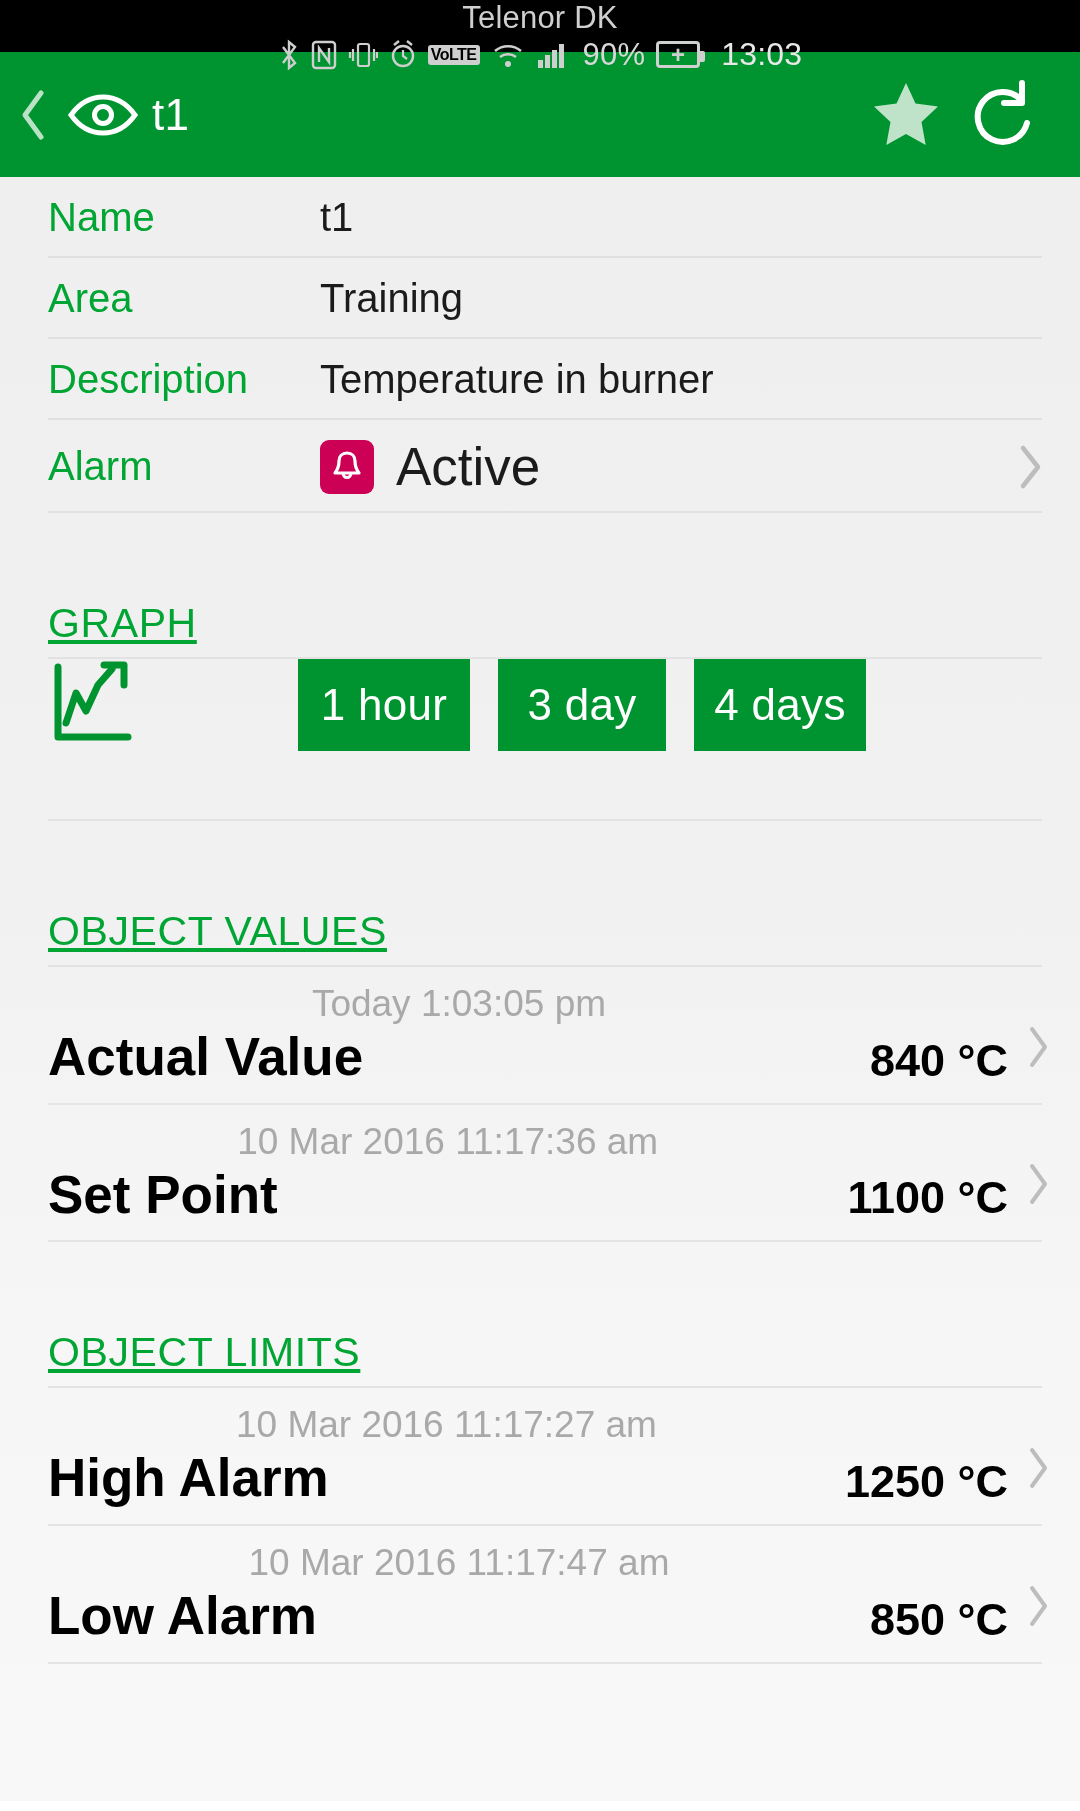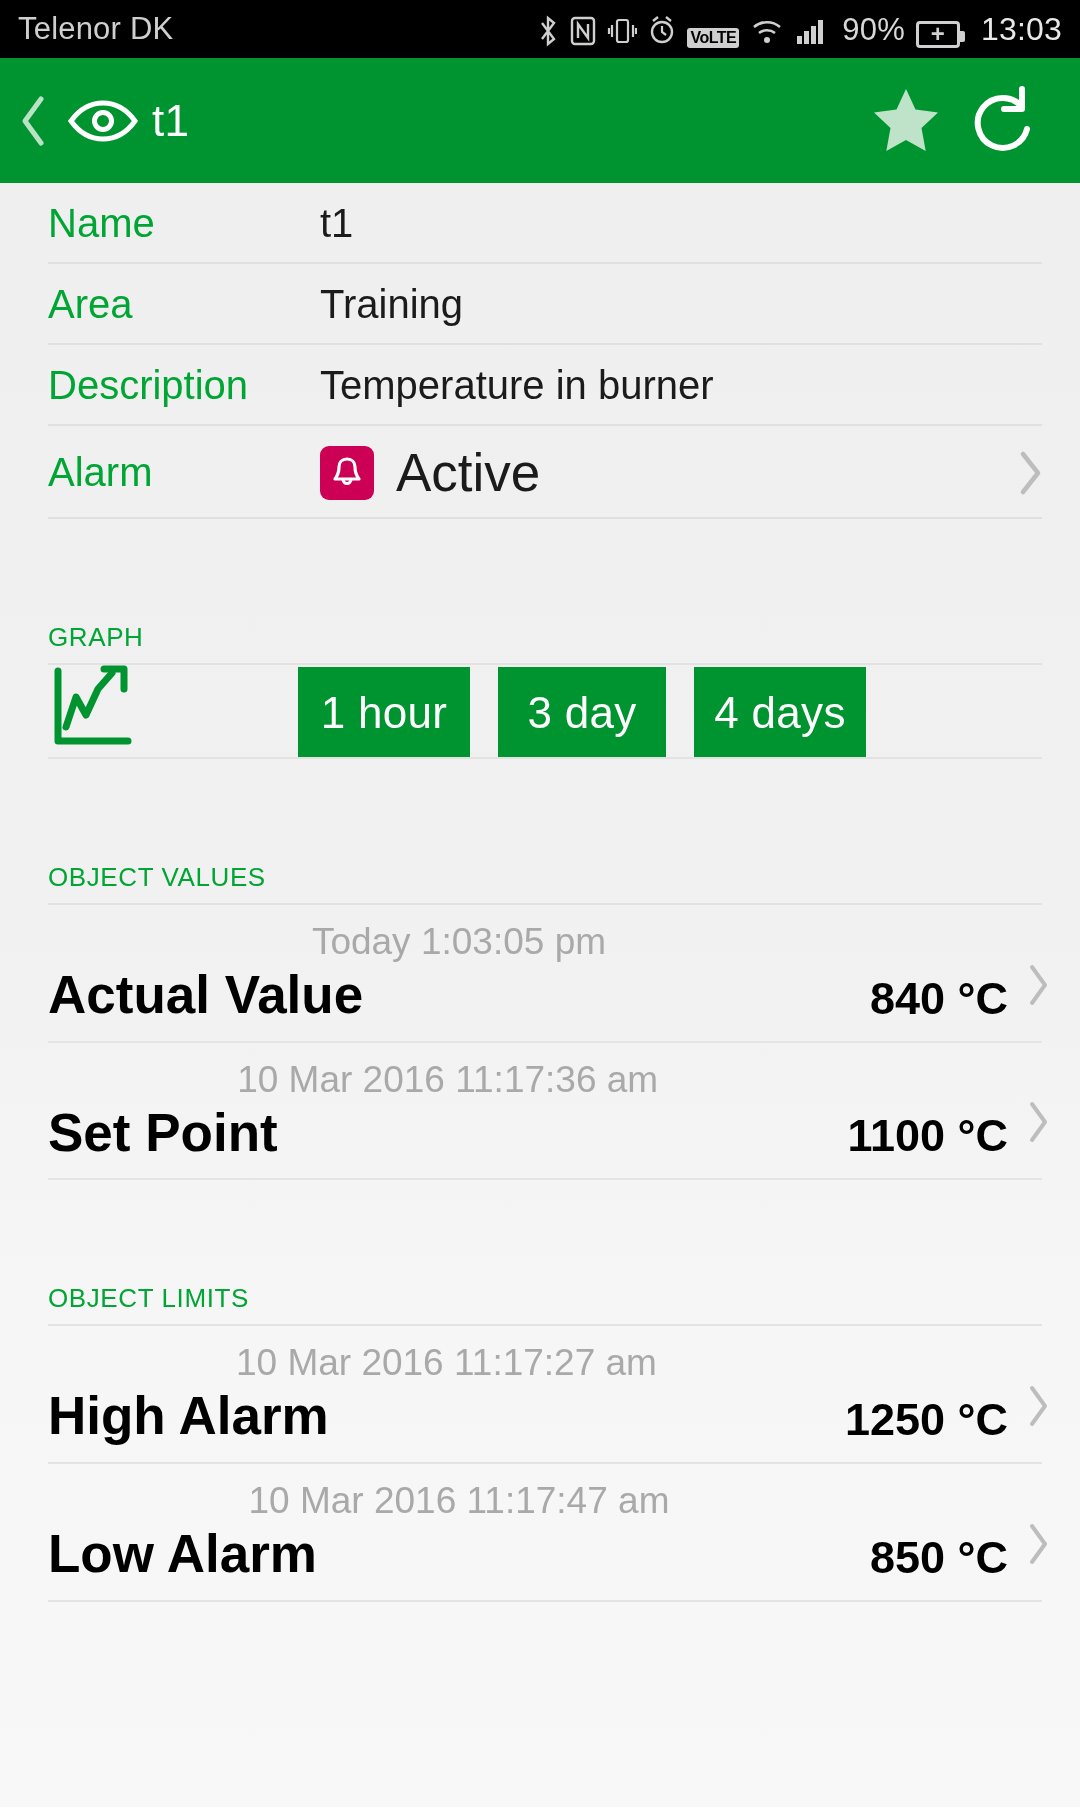--- a/index.html
+++ b/index.html
@@ -12,9 +12,9 @@
 
   
   .statusbar{
-    height:58px; background:#000; color:#cfcfcf;
+    height:52px; background:#000; color:#cfcfcf;
     display:flex; align-items:center; padding:0 18px;
-    font-size:31px; letter-spacing:.2px;
+    font-size:31px; letter-spacing:.2px;flex-direction:column;
   }
   .sb-carrier{ flex:0 0 auto; }
   .sb-spacer{ flex:1 1 auto; }

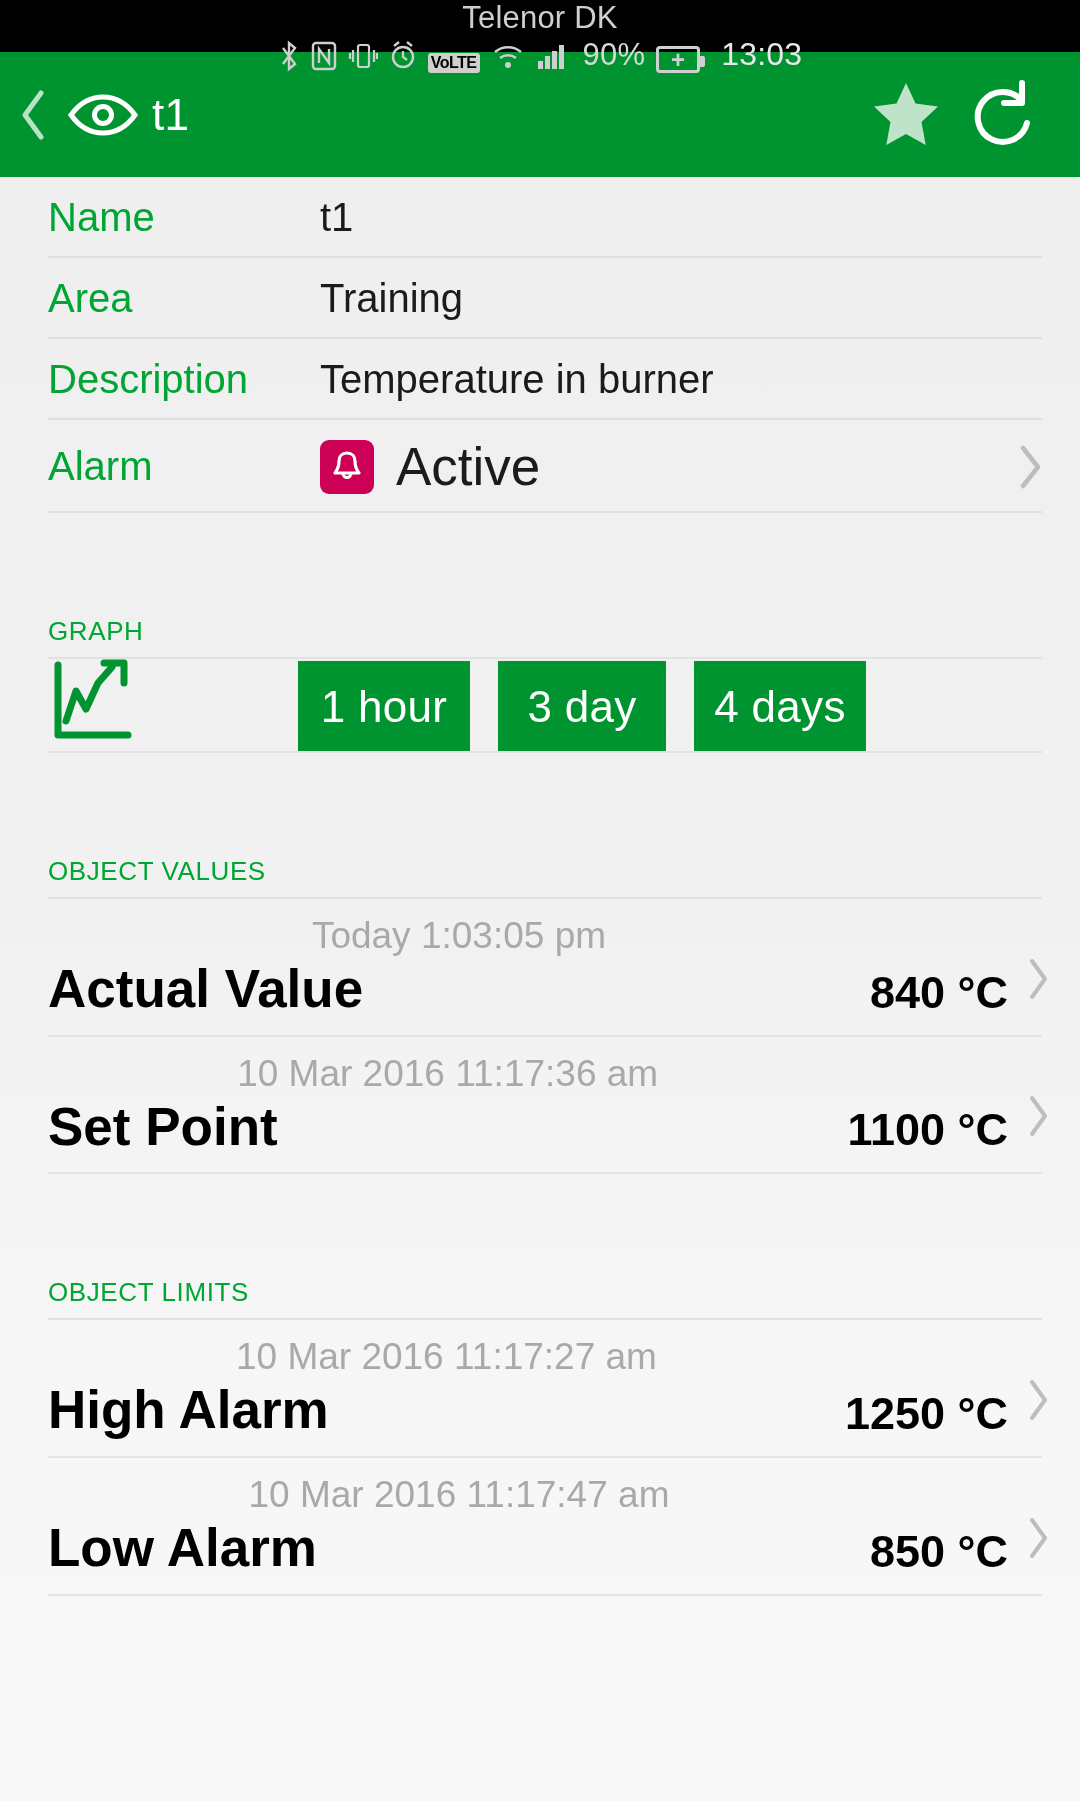--- a/index.html
+++ b/index.html
@@ -18,7 +18,7 @@
   }
   .sb-carrier{ flex:0 0 auto; }
   .sb-spacer{ flex:1 1 auto; }
-  .sb-icons{ display:flex; align-items:flex-end; gap:11px; }
+  .sb-icons{ display:flex; align-items:center; gap:11px; }
   .sb-icons svg{ display:block; }
   .sb-pct{ font-size:31px; color:#d8d8d8; margin-left:2px; }
   .sb-time{ font-size:32px; color:#e8e8e8; margin-left:10px; }

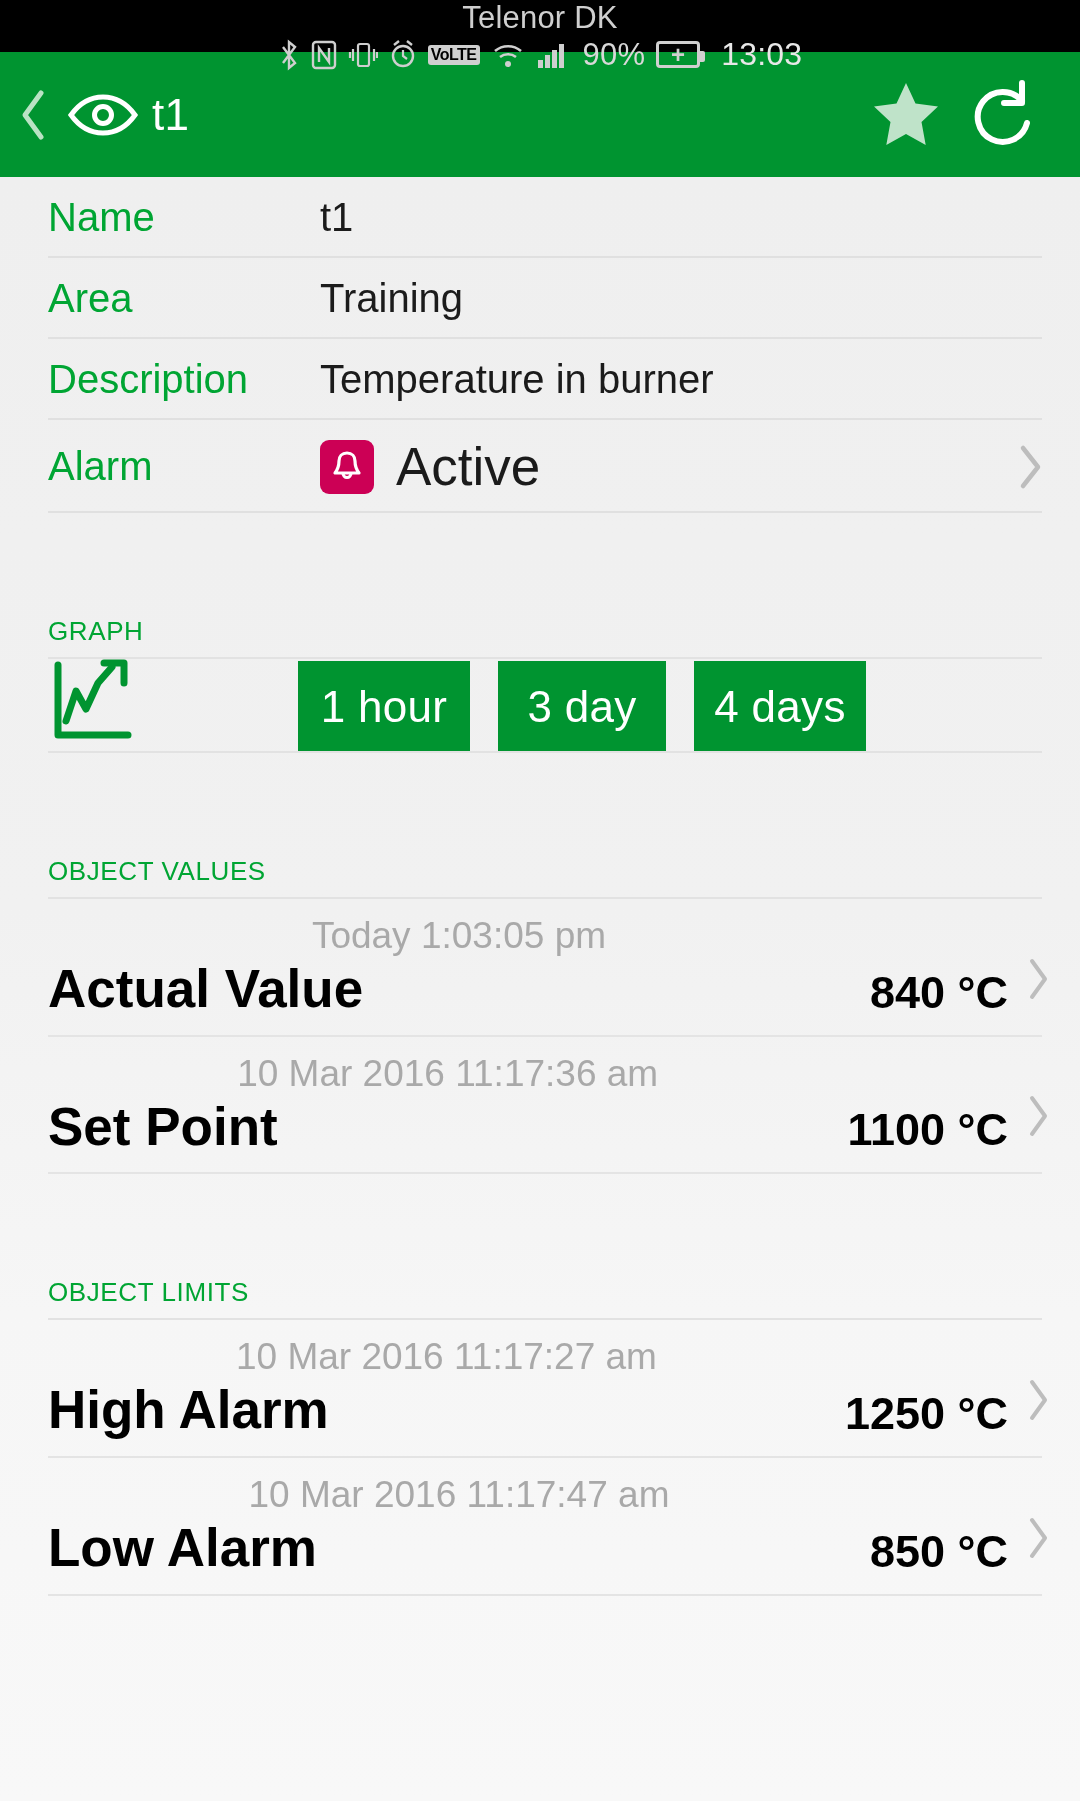--- a/index.html
+++ b/index.html
@@ -88,7 +88,7 @@
     display:flex; align-items:flex-end; height:84px;
   }
   .section-title{
-    color:#00a533; font-size:26px; letter-spacing:.6px; padding-bottom:12px;
+    color:#00a533; font-size:41px; letter-spacing:.6px; padding-bottom:12px;text-decoration:underline;
   }
   .section:after{
     content:""; position:absolute; left:48px; right:38px; bottom:0;

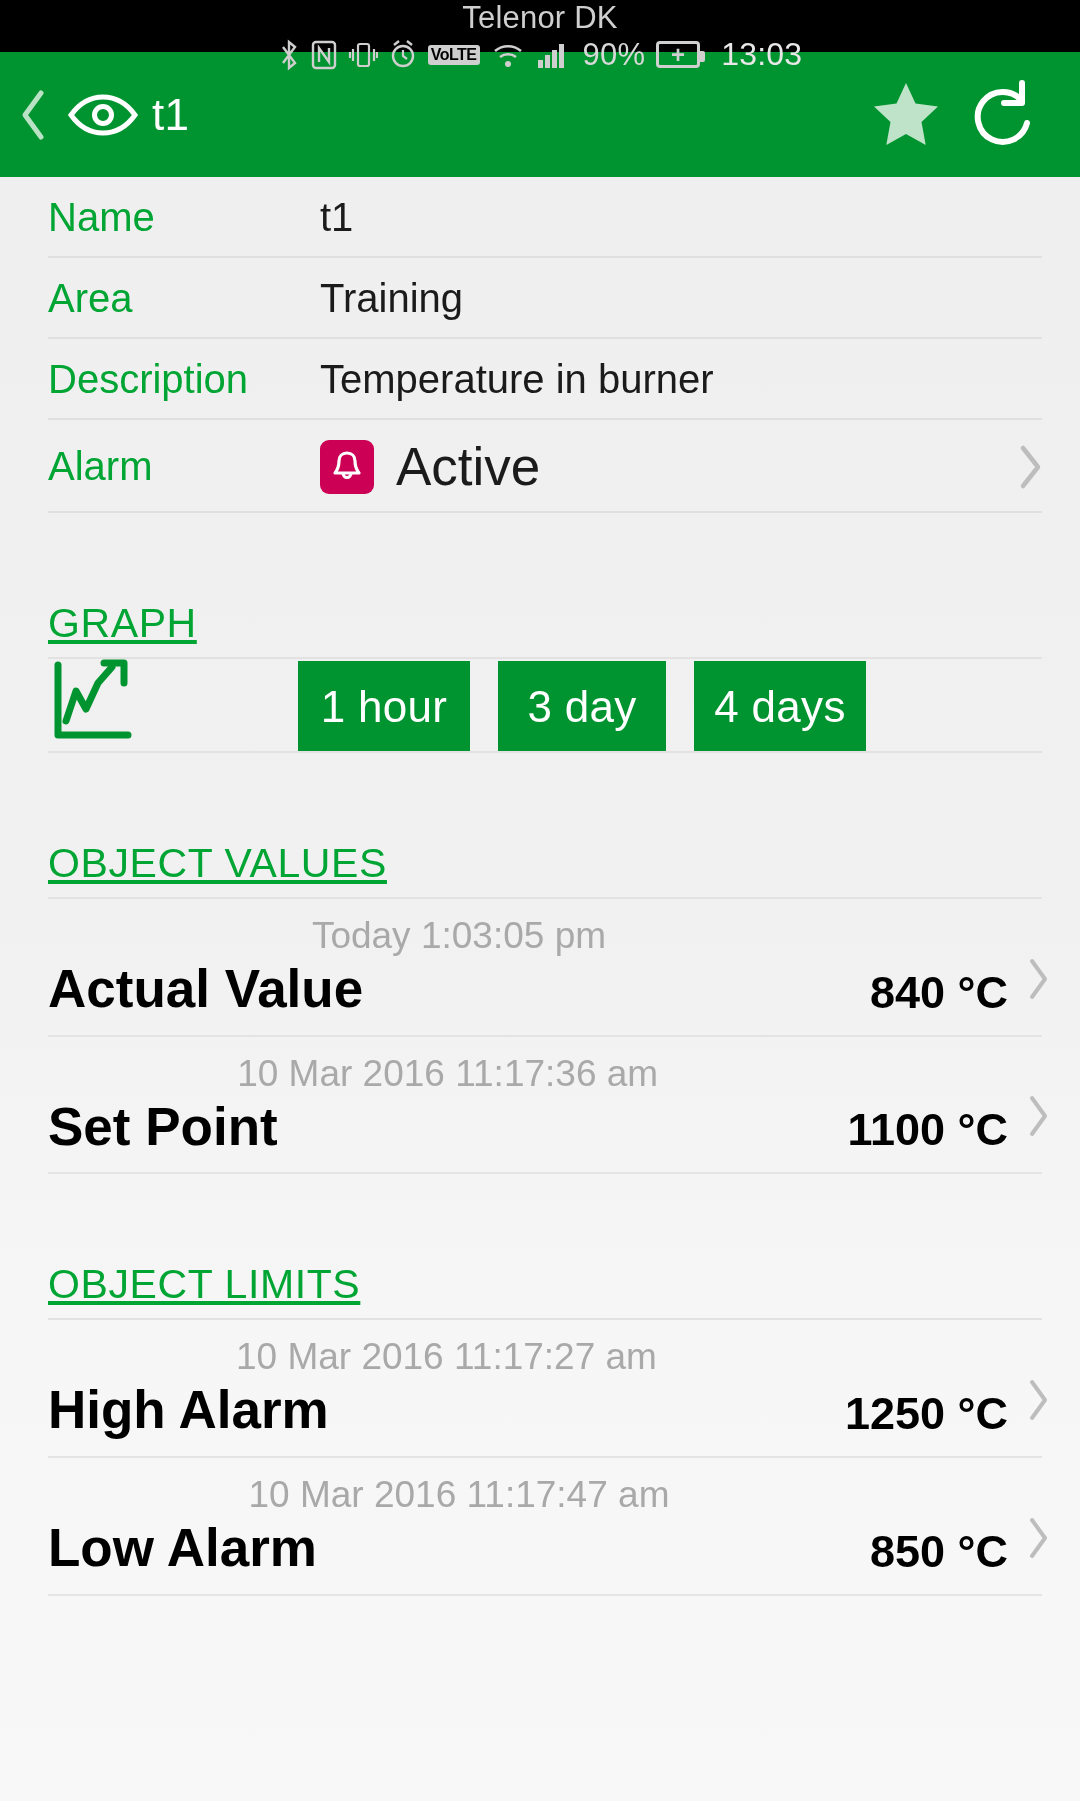--- a/index.html
+++ b/index.html
@@ -98,8 +98,8 @@
 
   
   .graph-row{
-    display:flex; align-items:flex-end; padding:0 30px 0 48px;
-    height:94px; position:relative;
+    display:flex; align-items:flex-start; padding:0 30px 0 48px;
+    height:162px; position:relative;
   }
   .graph-row:after{
     content:""; position:absolute; left:48px; right:38px; bottom:0;

